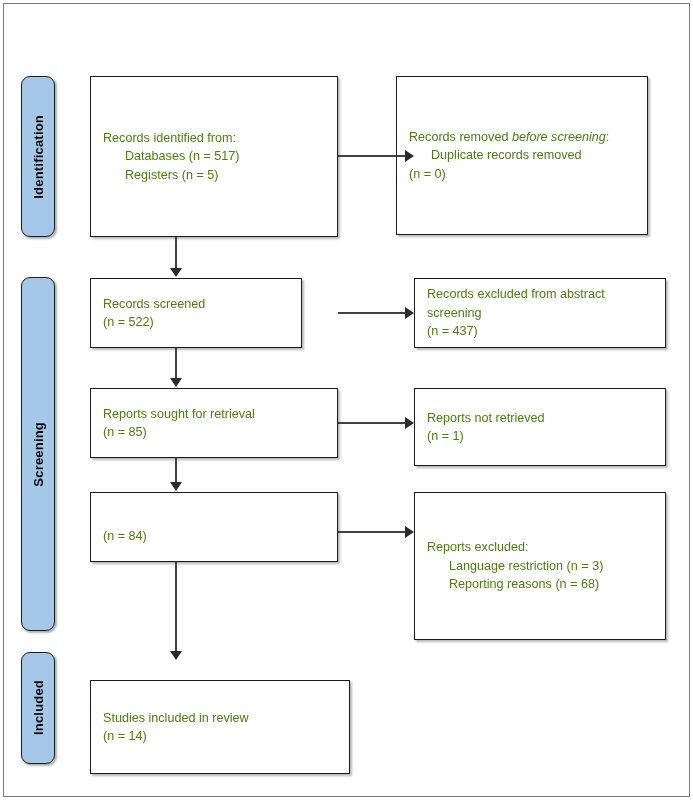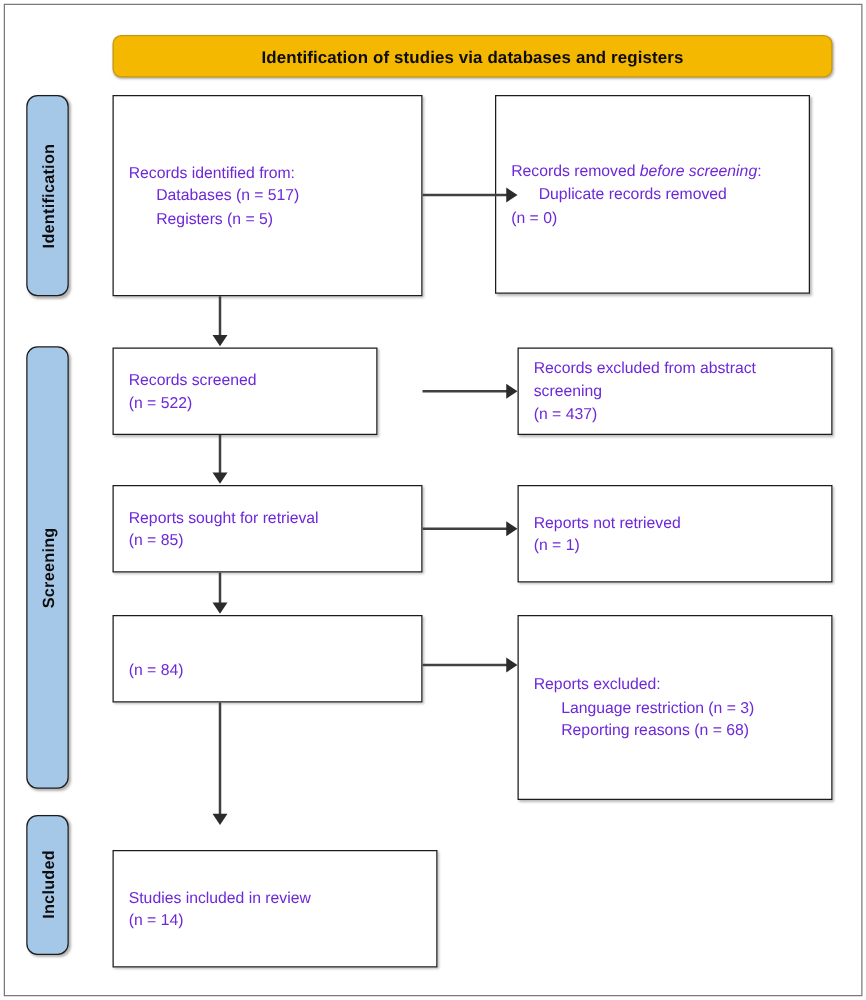--- a/index.html
+++ b/index.html
@@ -143,9 +143,6 @@
 
   <div class="outer-frame"></div>
 
-  <div class="banner">
-    <div class="banner-text">Identification of studies via databases and registers</div>
-  </div>
 
   <div class="stage-tab" id="tab-identification">
     <span>Identification</span>

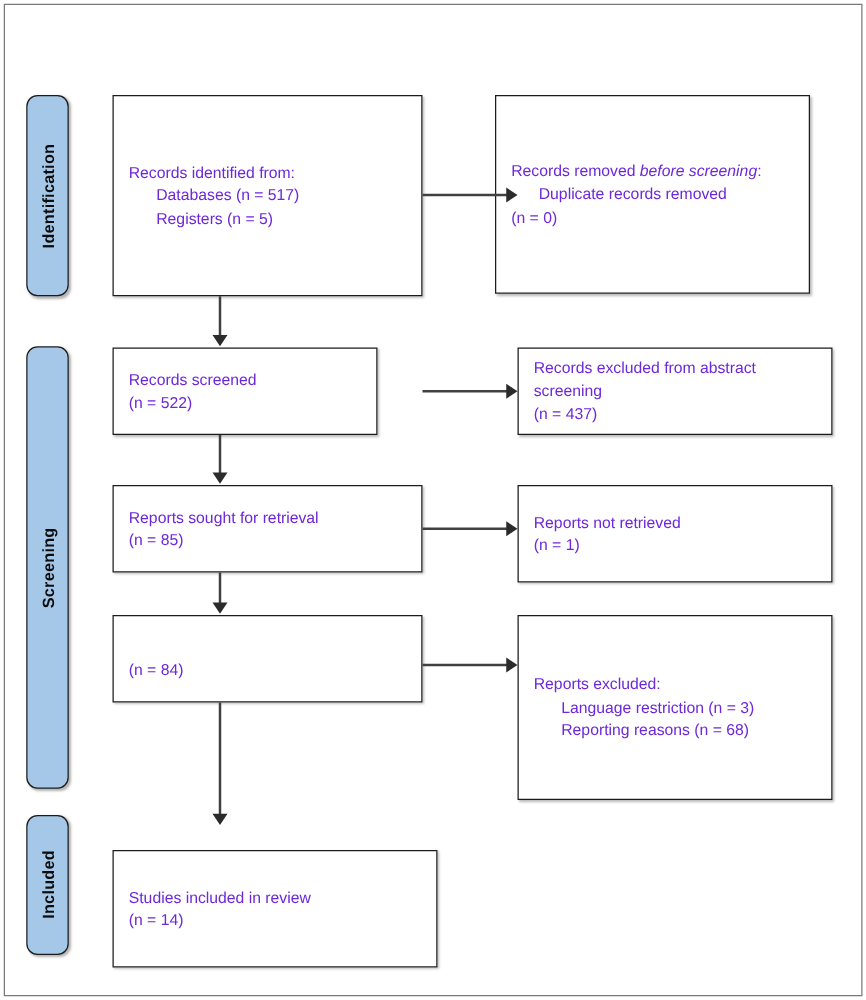--- a/index.html
+++ b/index.html
@@ -94,7 +94,7 @@
     padding: 0 12px;
     font-size: 12.6px;
     line-height: 18.5px;
-    color: #6d28d9;
+    color: #4d7c0f;
     width: 100%;
   }
   .indent { padding-left: 22px; display: block; }

